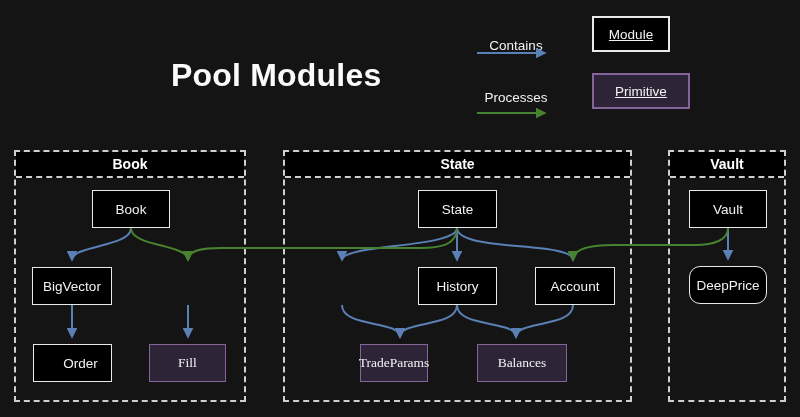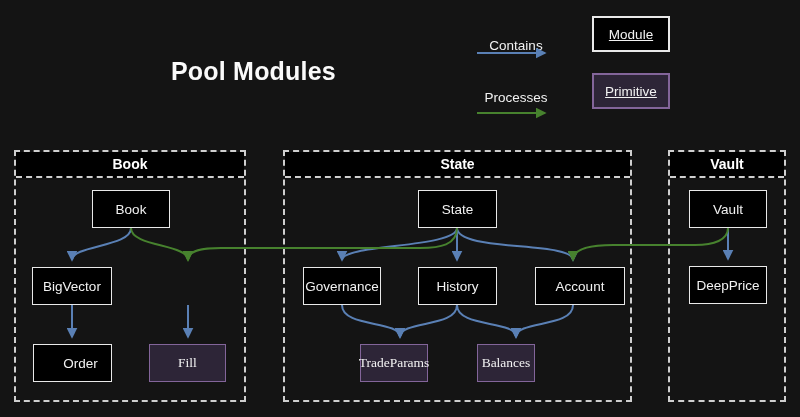--- a/index.html
+++ b/index.html
@@ -10,7 +10,7 @@
   }
   .title{
     position:absolute;left:171px;top:57px;margin:0;
-    font-size:25px;font-weight:bold;color:#fafafa;letter-spacing:.2px;
+    font-size:32px;font-weight:bold;color:#fafafa;letter-spacing:.2px;
   }
   
   .legend-label{position:absolute;font-size:13.5px;color:#f2f2f2;text-align:center;width:92px;}

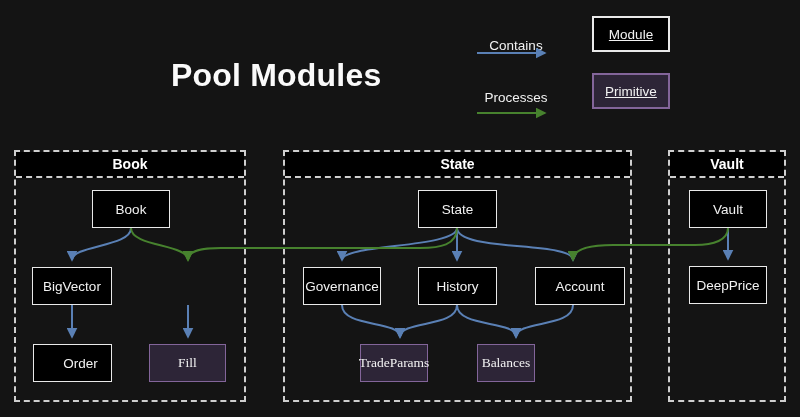--- a/index.html
+++ b/index.html
@@ -19,7 +19,7 @@
     font-size:13.5px;color:#f2f2f2;box-sizing:border-box;text-decoration:underline;
   }
   .legend-module{left:592px;top:16px;width:78px;height:36px;background:#000;border:2px solid #e9e9e9;}
-  .legend-primitive{left:592px;top:73px;width:78px;height:36px;background:#2d2537;border:2px solid #83659a;}
+  .legend-primitive{left:592px;top:73px;width:98px;height:36px;background:#2d2537;border:2px solid #83659a;}
   .legend-component{
     position:absolute;left:707px;top:13px;width:69px;height:60px;box-sizing:border-box;
     border:2px dashed #cfcfcf;background:#000;

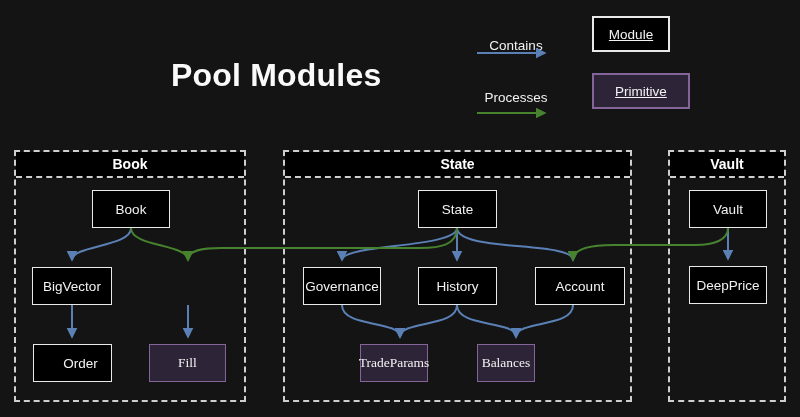--- a/index.html
+++ b/index.html
@@ -114,7 +114,6 @@
   <div class="node primitive" style="left:149px;top:344px;width:77px;height:38px;">Fill</div>
 
   <div class="node" style="left:418px;top:190px;width:79px;height:38px;">State</div>
-  <div class="node" style="left:303px;top:267px;width:78px;height:38px;">Governance</div>
   <div class="node" style="left:418px;top:267px;width:79px;height:38px;">History</div>
   <div class="node" style="left:535px;top:267px;width:90px;height:38px;">Account</div>
   <div class="node primitive" style="left:360px;top:344px;width:68px;height:38px;">TradeParams</div>

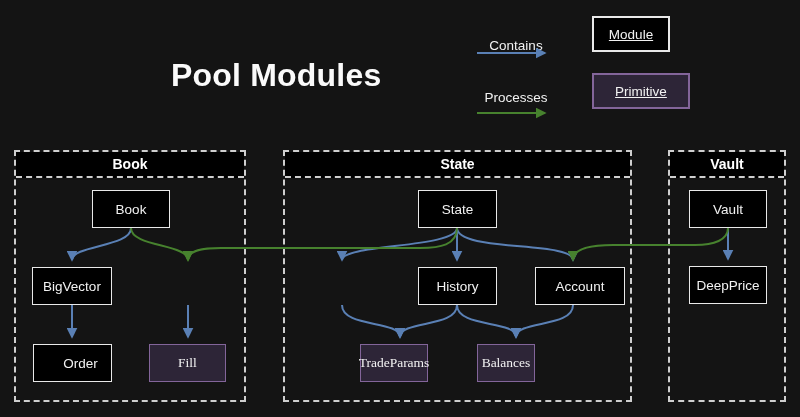--- a/index.html
+++ b/index.html
@@ -115,7 +115,7 @@
 
   <div class="node" style="left:418px;top:190px;width:79px;height:38px;">State</div>
   <div class="node" style="left:418px;top:267px;width:79px;height:38px;">History</div>
-  <div class="node" style="left:535px;top:267px;width:90px;height:38px;">Account</div>
+  <div class="node" style="left:535px;top:267px;width:80px;height:38px;">Account</div>
   <div class="node primitive" style="left:360px;top:344px;width:68px;height:38px;">TradeParams</div>
   <div class="node primitive" style="left:477px;top:344px;width:58px;height:38px;">Balances</div>
 

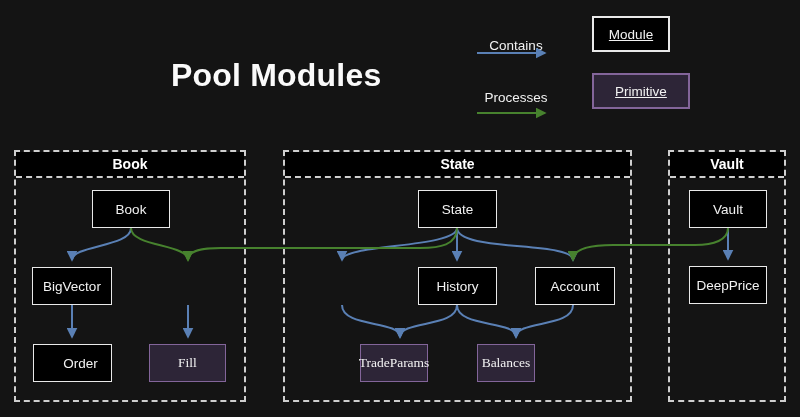--- a/index.html
+++ b/index.html
@@ -120,7 +120,7 @@
   <div class="node primitive" style="left:477px;top:344px;width:58px;height:38px;">Balances</div>
 
   <div class="node" style="left:689px;top:190px;width:78px;height:38px;">Vault</div>
-  <div class="node" style="left:689px;top:266px;width:78px;height:38px;">DeepPrice</div>
+  <div class="node" style="left:689px;top:266px;width:78px;height:38px;border-radius:11px;">DeepPrice</div>
 
 </div>
 

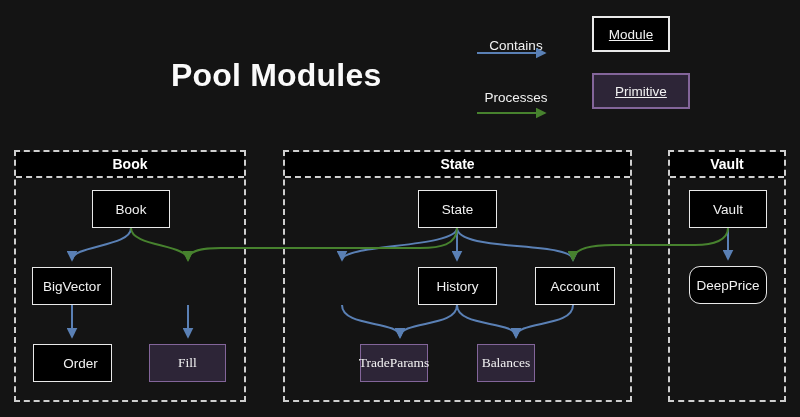--- a/index.html
+++ b/index.html
@@ -117,7 +117,7 @@
   <div class="node" style="left:418px;top:267px;width:79px;height:38px;">History</div>
   <div class="node" style="left:535px;top:267px;width:80px;height:38px;">Account</div>
   <div class="node primitive" style="left:360px;top:344px;width:68px;height:38px;">TradeParams</div>
-  <div class="node primitive" style="left:477px;top:344px;width:58px;height:38px;">Balances</div>
+  <div class="node primitive" style="left:477px;top:344px;width:90px;height:38px;">Balances</div>
 
   <div class="node" style="left:689px;top:190px;width:78px;height:38px;">Vault</div>
   <div class="node" style="left:689px;top:266px;width:78px;height:38px;border-radius:11px;">DeepPrice</div>

